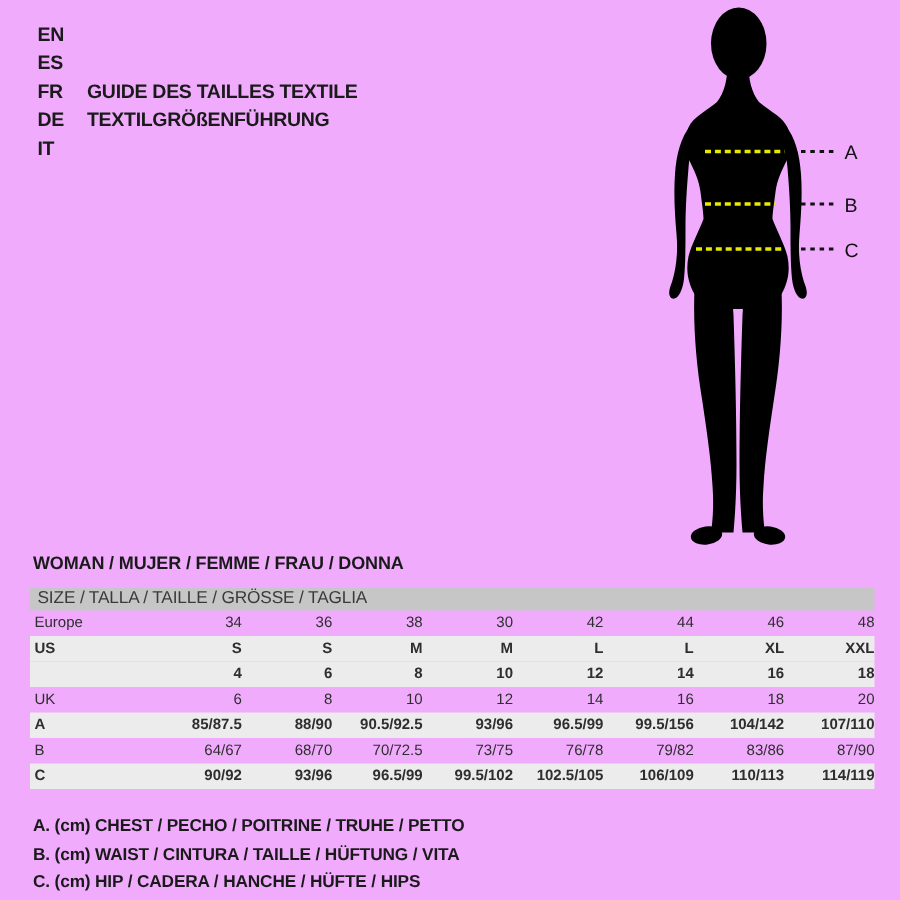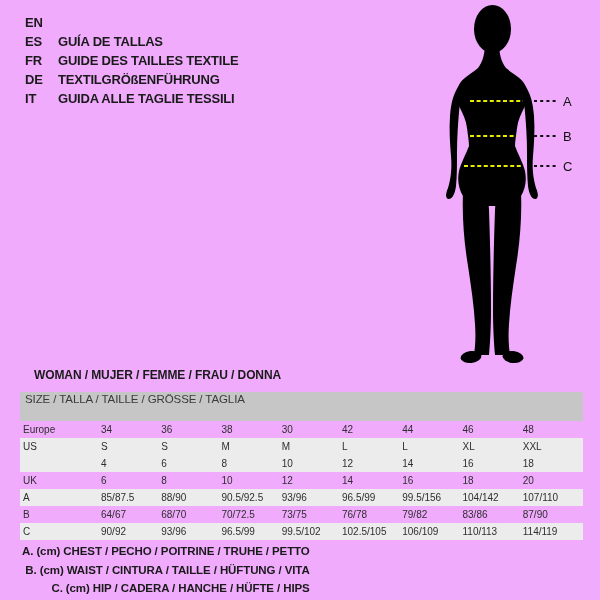--- a/index.html
+++ b/index.html
@@ -47,7 +47,6 @@
     </div>
     <div class="lang-row">
       <span class="lang-code">ES</span>
-      <span class="lang-label">GUÍA DE TALLAS</span>
     </div>
     <div class="lang-row">
       <span class="lang-code">FR</span>

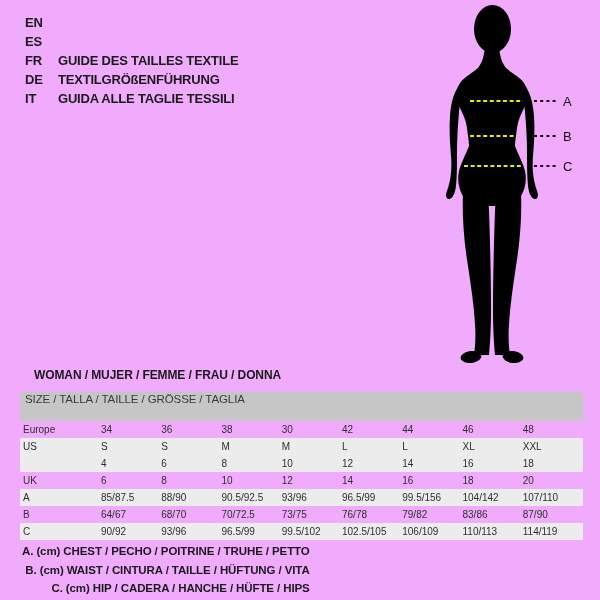--- a/index.html
+++ b/index.html
@@ -58,7 +58,6 @@
     </div>
     <div class="lang-row">
       <span class="lang-code">IT</span>
-      <span class="lang-label">GUIDA ALLE TAGLIE TESSILI</span>
     </div>
   </div>
 

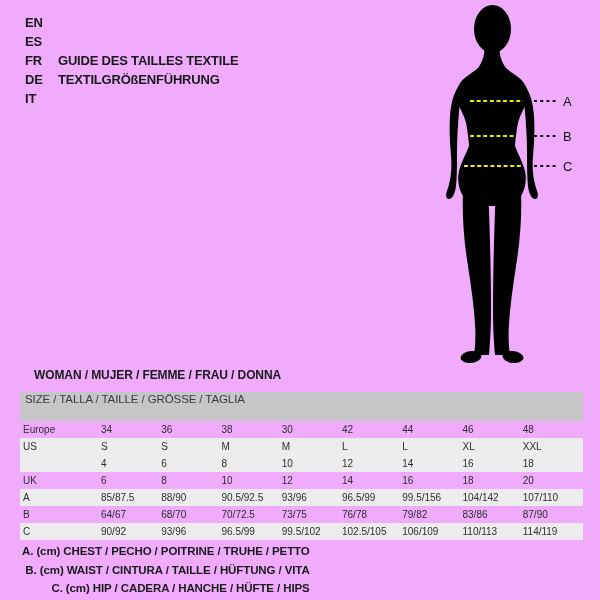--- a/index.html
+++ b/index.html
@@ -19,7 +19,7 @@
   .marker-label { font-family:"Liberation Sans", sans-serif; font-size:13px; fill:#111; }
 
   
-  .woman-title { position:absolute; left:34px; top:368px; font-size:12px; font-weight:bold;
+  .woman-title { position:absolute; left:22px; top:368px; font-size:12px; font-weight:bold;
                  font-stretch:condensed; letter-spacing:-0.1px; white-space:nowrap; }
 
   

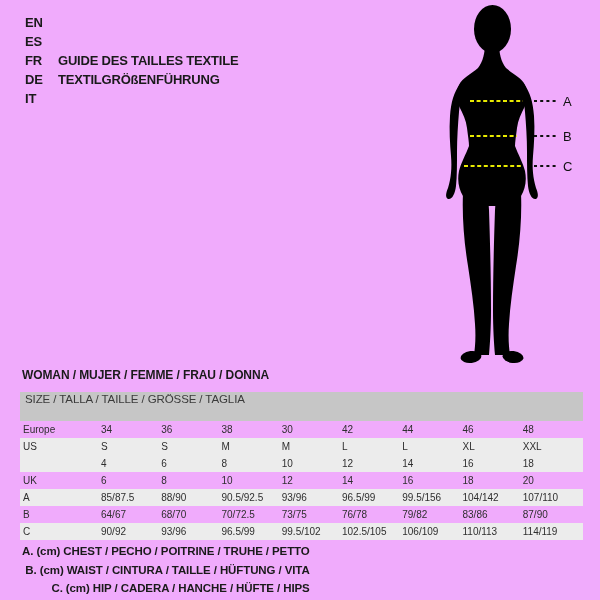--- a/index.html
+++ b/index.html
@@ -24,7 +24,7 @@
 
   
   .size-table { position:absolute; left:20px; top:392px; width:563px; font-stretch:condensed; }
-  .t-header { background:#c6c6c6; height:29px; line-height:15px; font-size:11.5px;
+  .t-header { background:#c6c6c6; height:15px; line-height:15px; font-size:11.5px;
               padding-left:5px; color:#3a3a3a; letter-spacing:-0.1px; }
   .t-row { display:flex; height:17px; line-height:17px; font-size:10px; color:#2e2e2e; }
   .t-row.shaded { background:#ececec; }

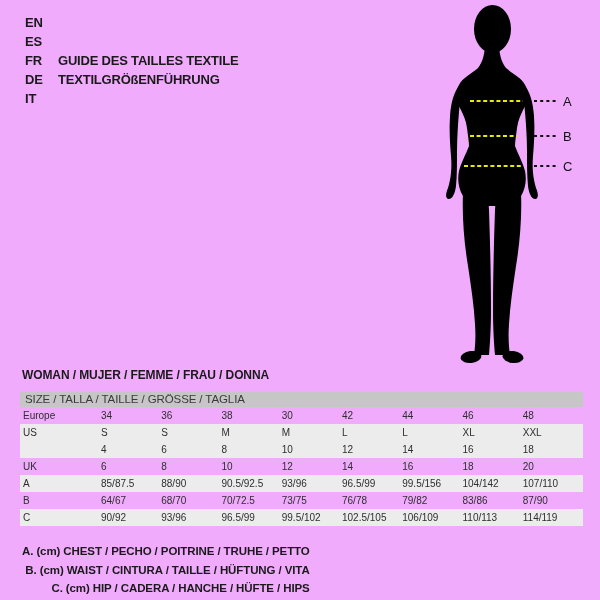--- a/index.html
+++ b/index.html
@@ -29,7 +29,7 @@
   .t-row { display:flex; height:17px; line-height:17px; font-size:10px; color:#2e2e2e; }
   .t-row.shaded { background:#ececec; }
   .t-label { flex:0 0 78px; width:78px; padding-left:3px; text-align:left; }
-  .t-cell { flex:1 1 0; text-align:left; }
+  .t-cell { flex:1 1 0; text-align:right; }
 
   
   .legend-block { position:absolute; left:22px; top:542px;text-align:right; }

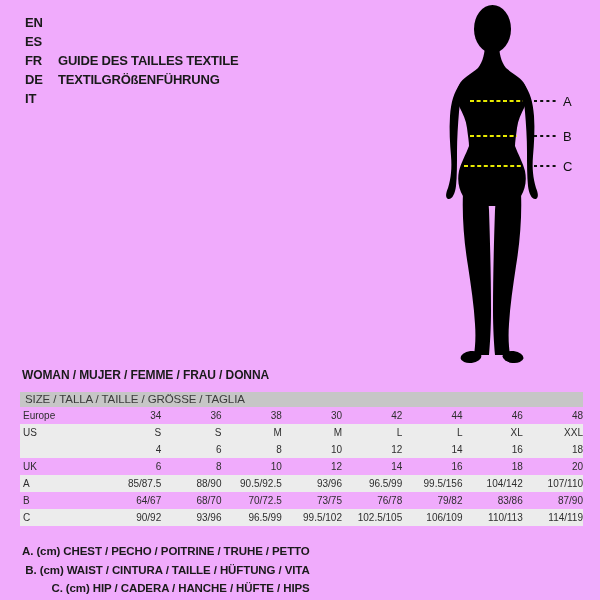--- a/index.html
+++ b/index.html
@@ -27,7 +27,7 @@
   .t-header { background:#c6c6c6; height:15px; line-height:15px; font-size:11.5px;
               padding-left:5px; color:#3a3a3a; letter-spacing:-0.1px; }
   .t-row { display:flex; height:17px; line-height:17px; font-size:10px; color:#2e2e2e; }
-  .t-row.shaded { background:#ececec; }
+  .t-row.shaded { background:#ececec;font-weight:bold; }
   .t-label { flex:0 0 78px; width:78px; padding-left:3px; text-align:left; }
   .t-cell { flex:1 1 0; text-align:right; }
 

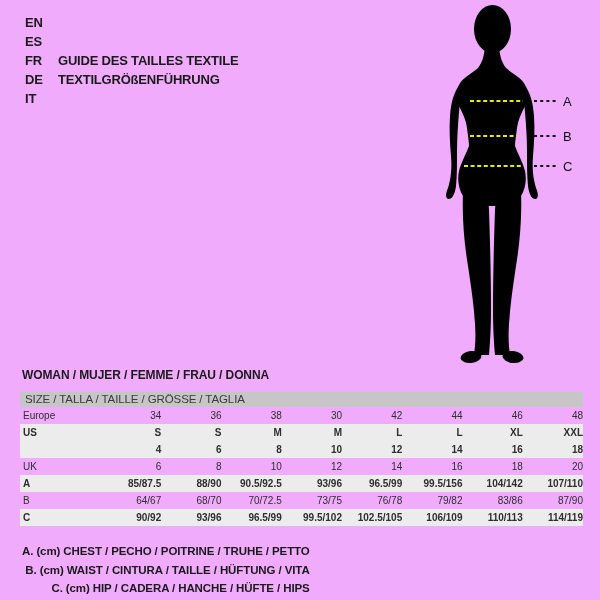--- a/index.html
+++ b/index.html
@@ -32,7 +32,7 @@
   .t-cell { flex:1 1 0; text-align:right; }
 
   
-  .legend-block { position:absolute; left:22px; top:542px;text-align:right; }
+  .legend-block { position:absolute; left:22px; top:542px; }
   .legend-line { height:18.5px; line-height:18.5px; font-size:11.5px; font-weight:bold;
                  font-stretch:condensed; letter-spacing:-0.1px; white-space:nowrap; }
 </style>

